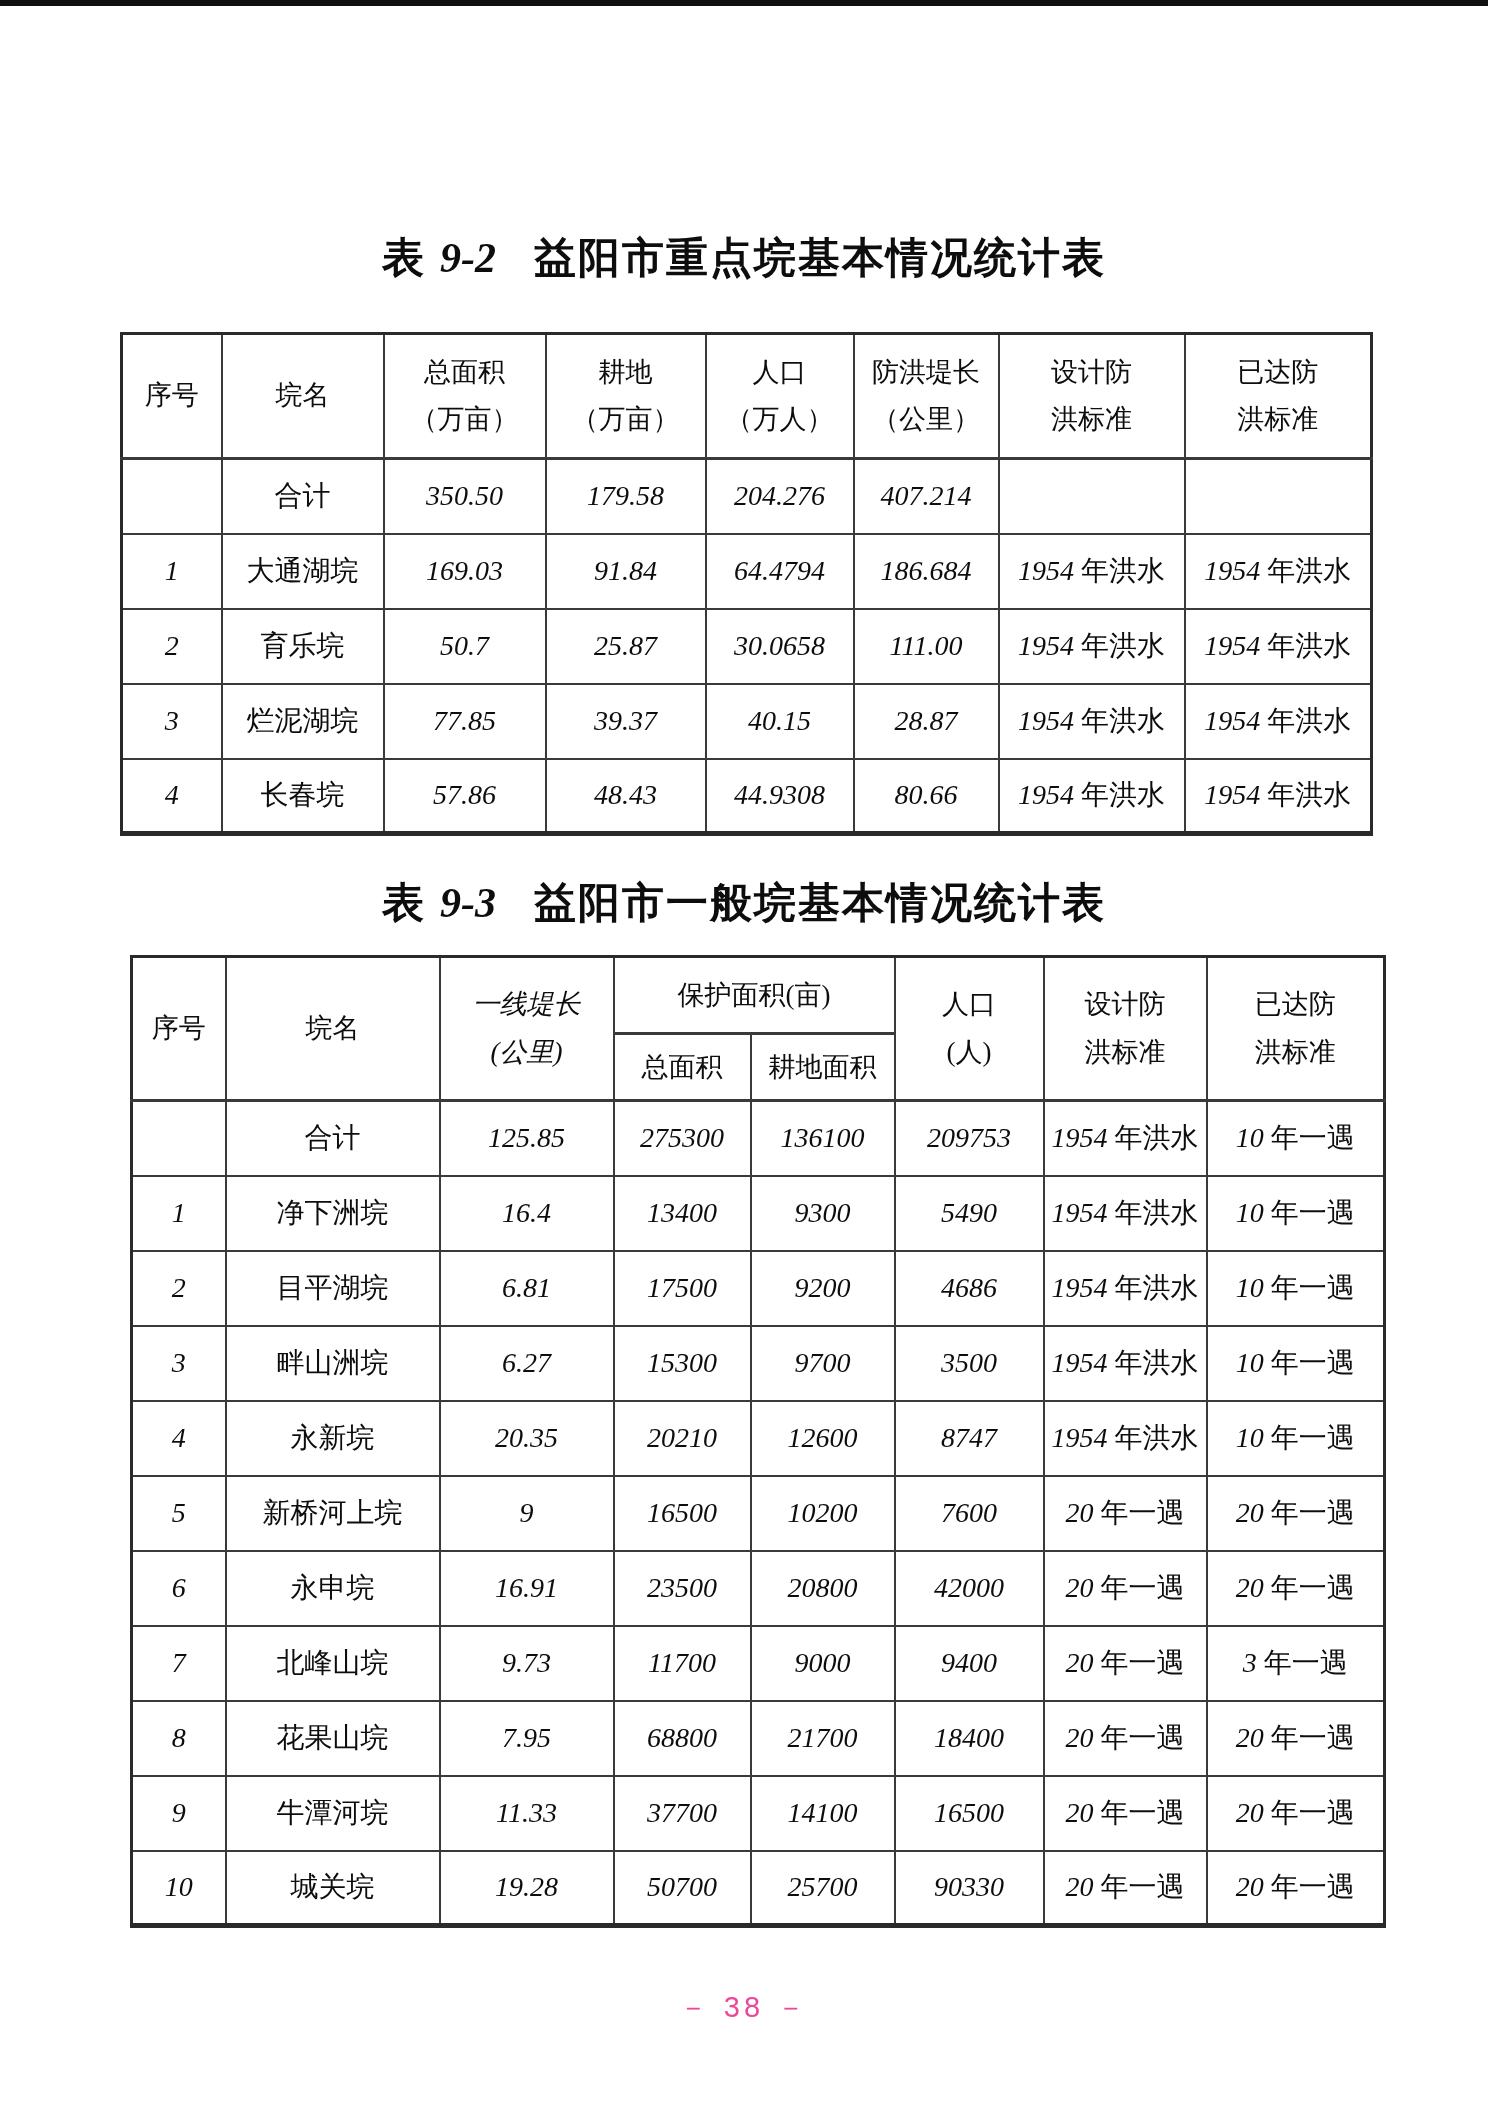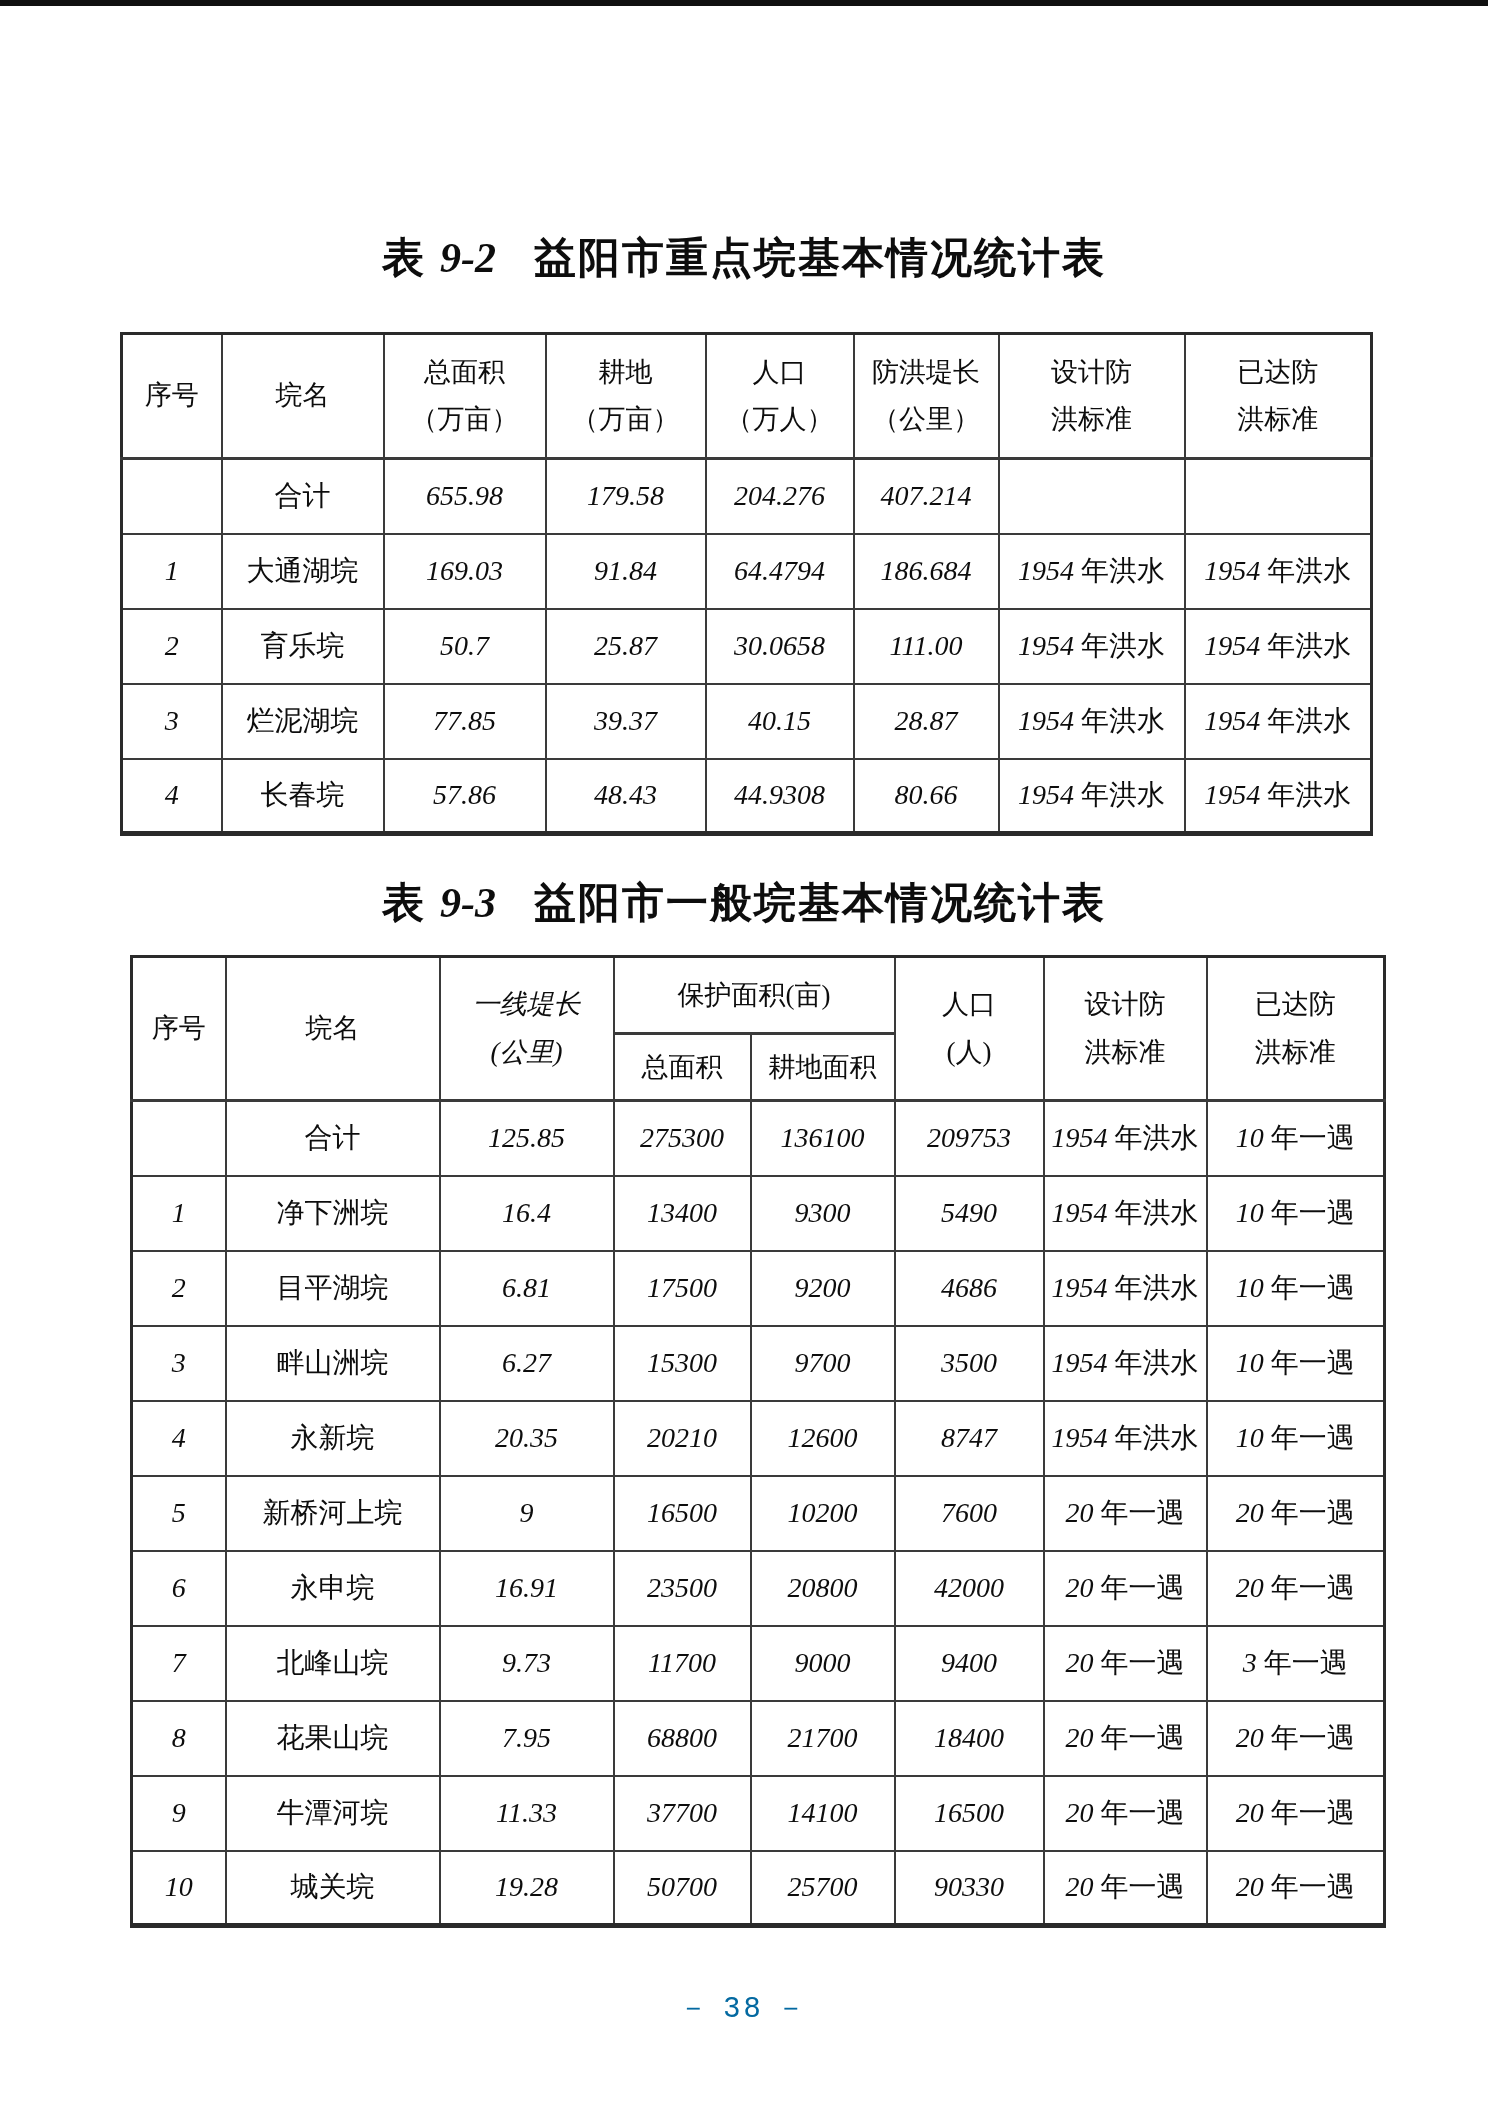--- a/index.html
+++ b/index.html
@@ -131,7 +131,7 @@
       <tr>
         <td></td>
         <td>合计</td>
-        <td><span class="num">655.98</span></td>
+        <td><span class="num">350.50</span></td>
         <td><span class="num">179.58</span></td>
         <td><span class="num">204.276</span></td>
         <td><span class="num">407.214</span></td>

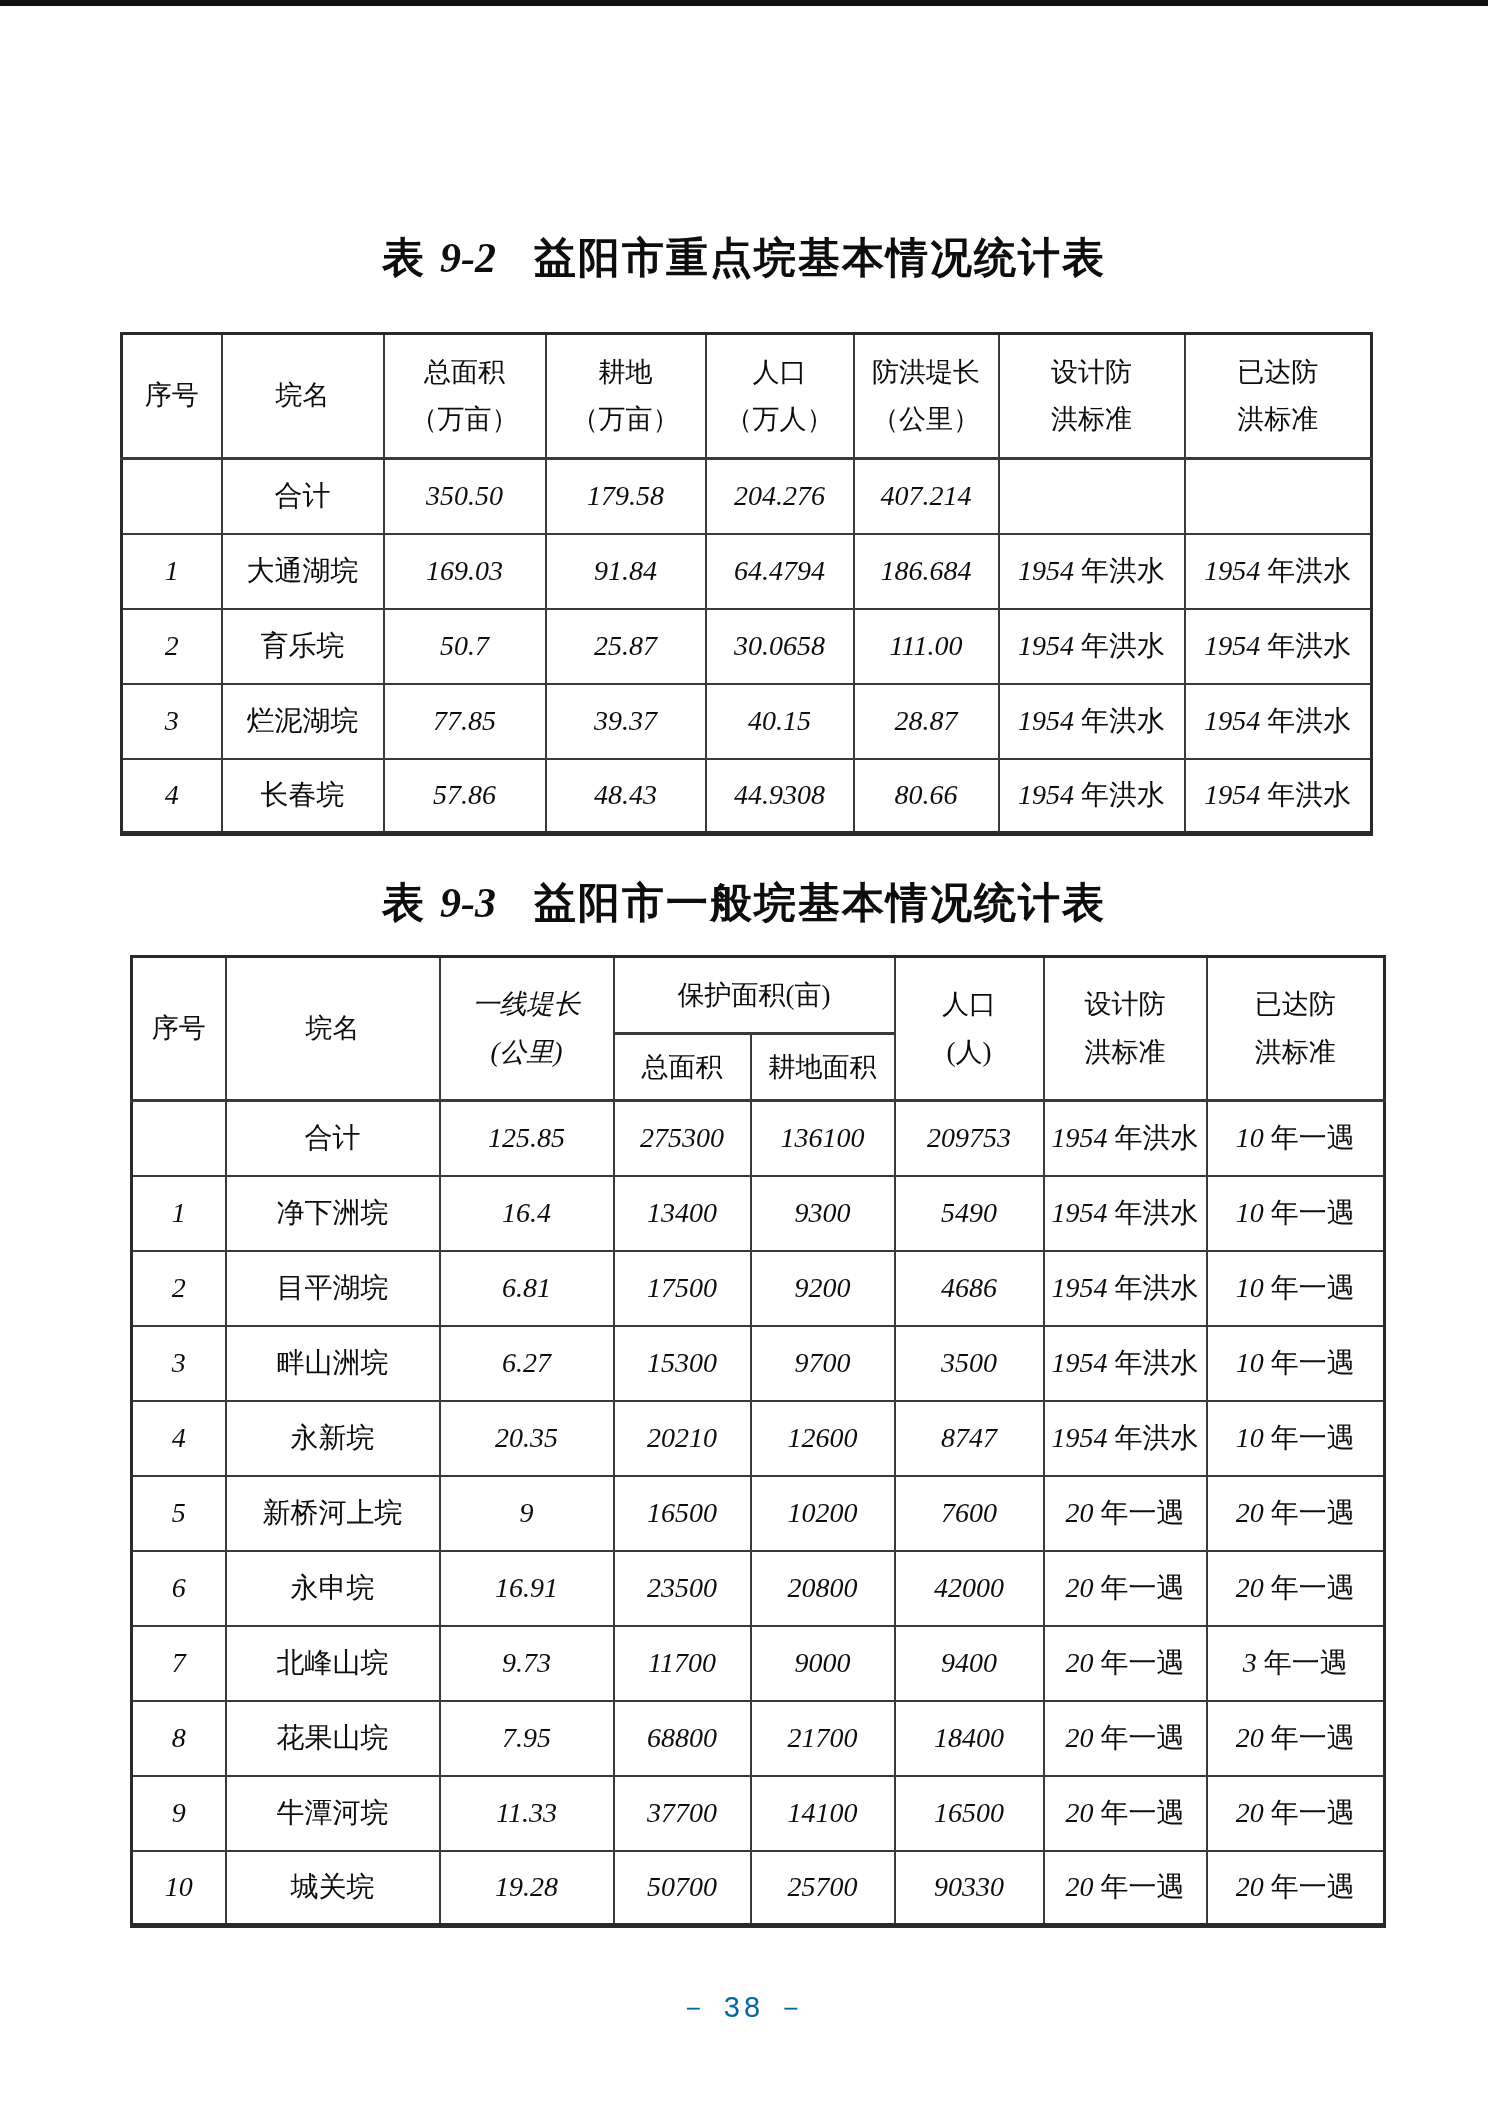--- a/index.html
+++ b/index.html
@@ -70,7 +70,7 @@
     font-family:"Liberation Sans","DejaVu Sans",sans-serif;
     font-size:29px;
     letter-spacing:4px;
-    color:#0369a1;
+    color:#ec4899;
   }
 </style>
 </head>

